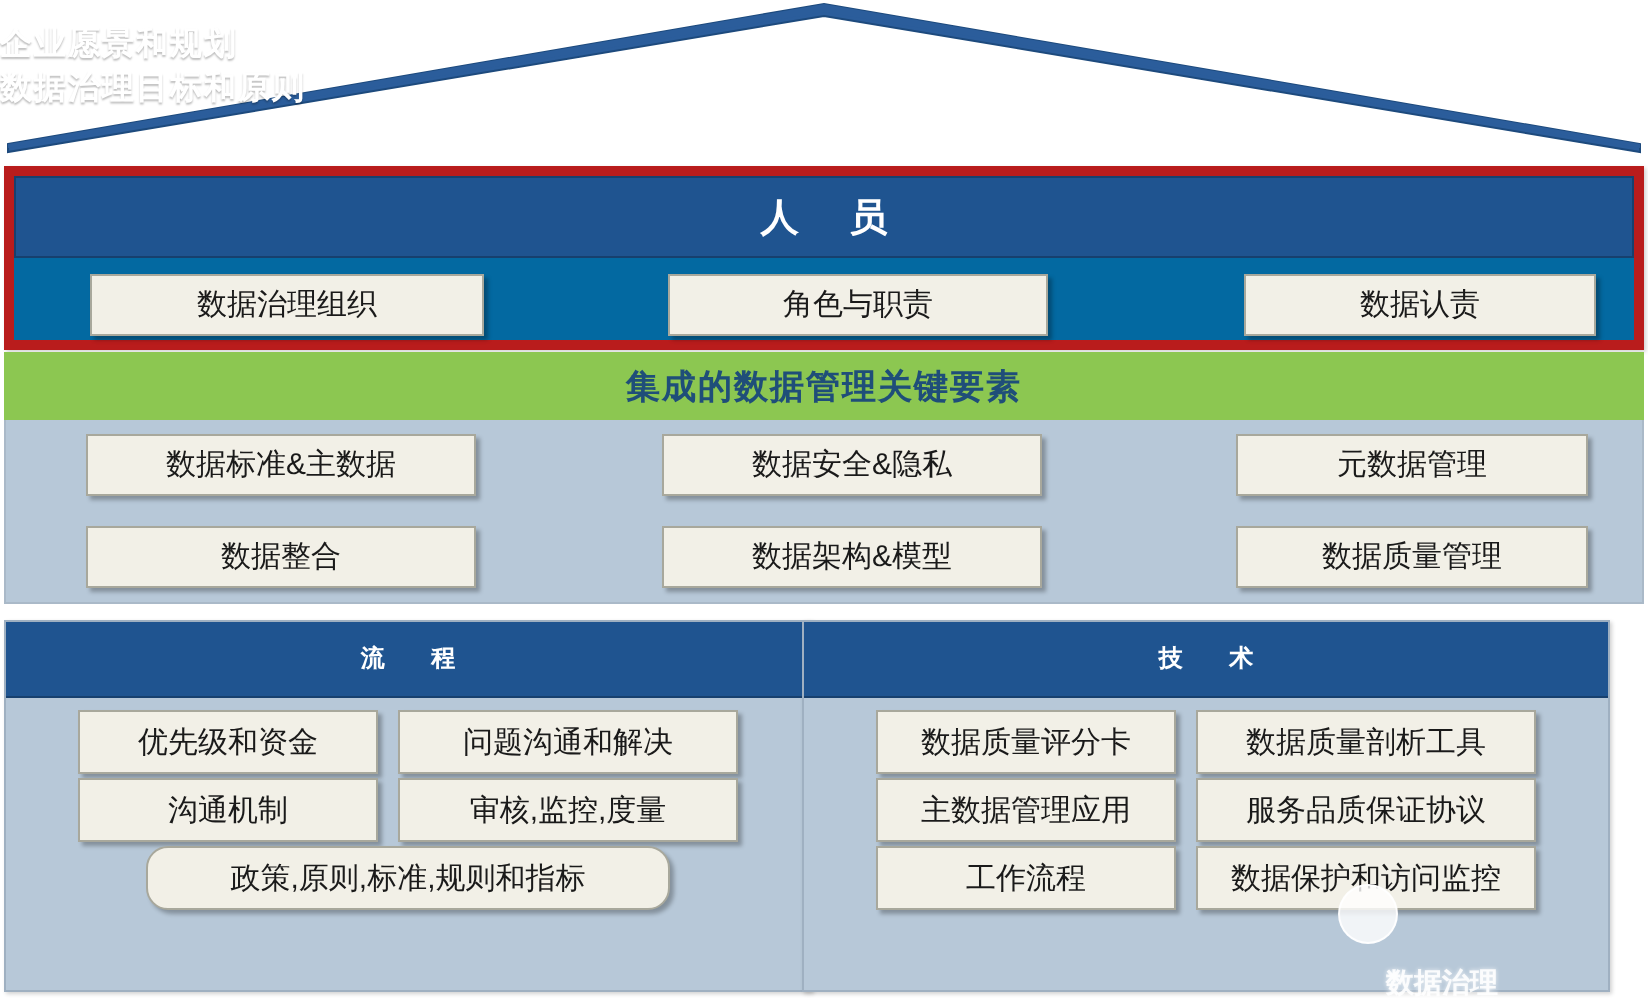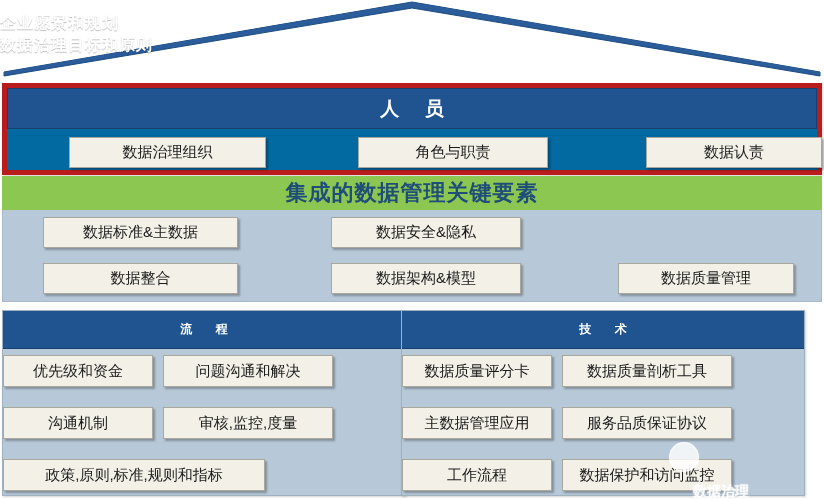--- a/index.html
+++ b/index.html
@@ -79,7 +79,6 @@
     height: 49px;
     display: flex;
     align-items: center;
-    margin-left: 24px;
   }
 
   

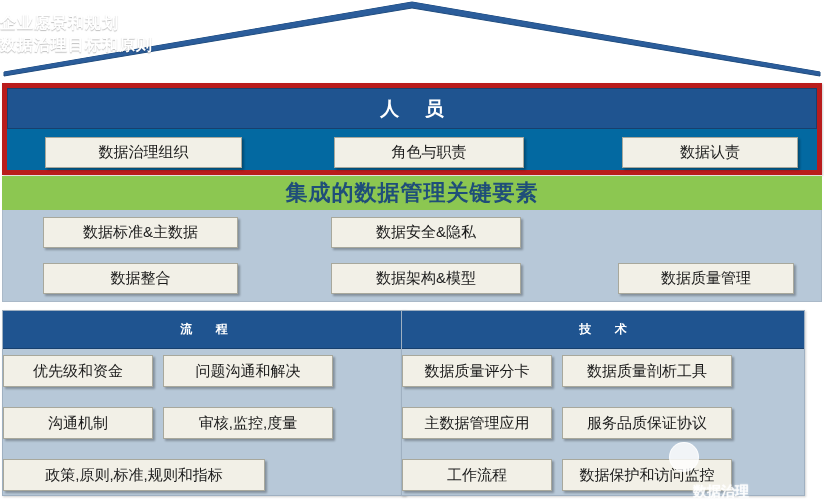--- a/index.html
+++ b/index.html
@@ -86,7 +86,7 @@
     position: absolute;
     left: 2px; top: 176px;
     width: 820px; height: 34px;
-    font-size: 22px;
+    font-size: 17px;
     letter-spacing: 1px;
   }
 

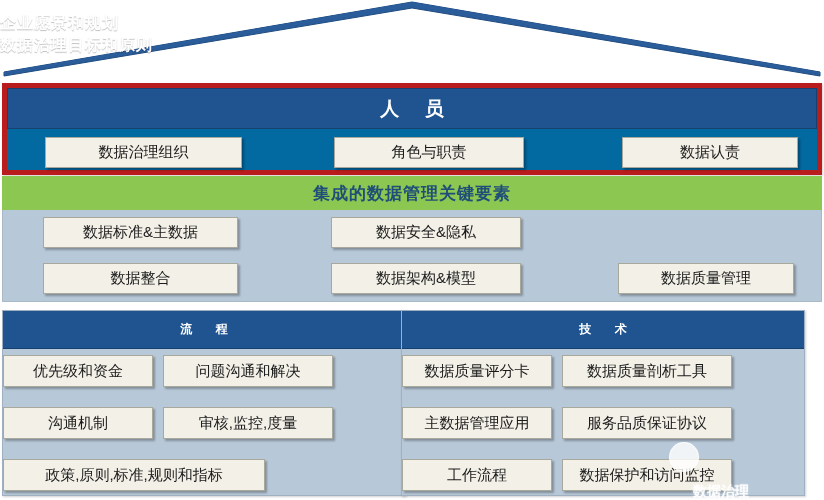--- a/index.html
+++ b/index.html
@@ -237,6 +237,7 @@
     <div class="core-row">
       <div class="card core-card c1">数据标准&amp;主数据</div>
       <div class="card core-card c2">数据安全&amp;隐私</div>
+      <div class="card core-card c3">元数据管理</div>
     </div>
     <div class="core-row">
       <div class="card core-card c1">数据整合</div>

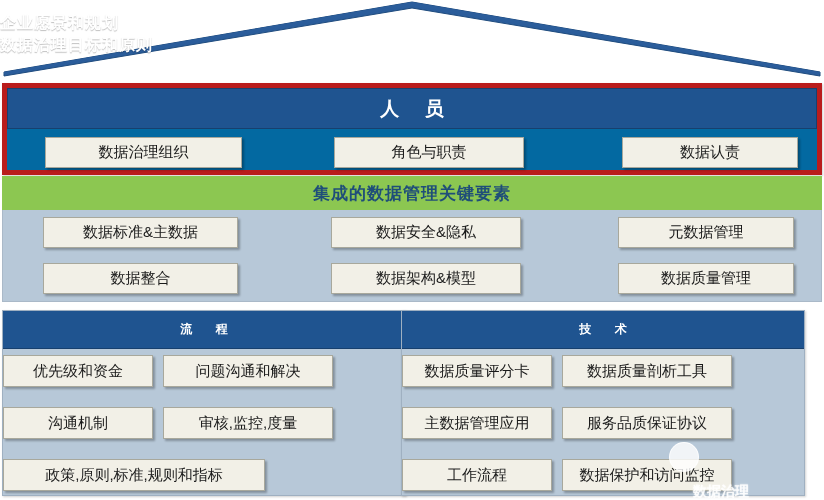--- a/index.html
+++ b/index.html
@@ -135,9 +135,9 @@
   }
   .panel-row {
     display: flex;
-    justify-content: flex-start;
+    justify-content: center;
     gap: 10px;
-    margin-bottom: 20px;
+    margin-bottom: 2px;
   }
 
   

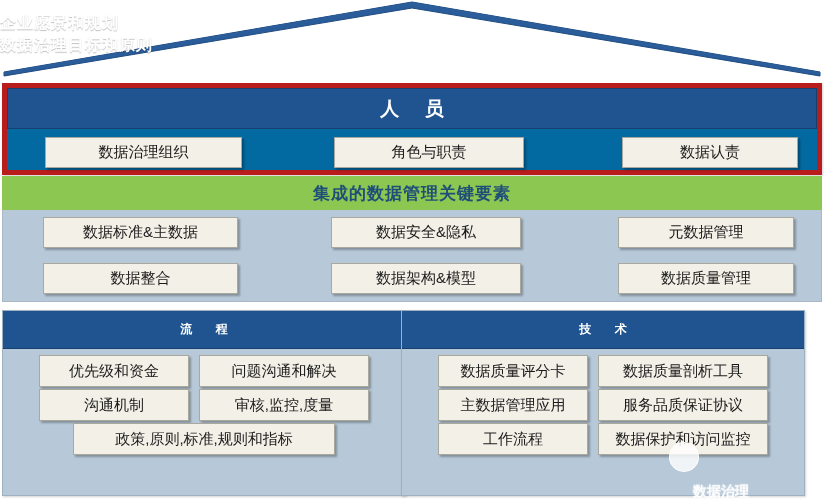--- a/index.html
+++ b/index.html
@@ -176,7 +176,7 @@
   
   .pcard-half { width: 150px; height: 32px; }
   .pcard-half-wide { width: 170px; height: 32px; }
-  .pcard-full { width: 262px; height: 32px; }
+  .pcard-full { width: 262px; height: 32px; border-radius: 11px; }
 
   
   #watermark {

